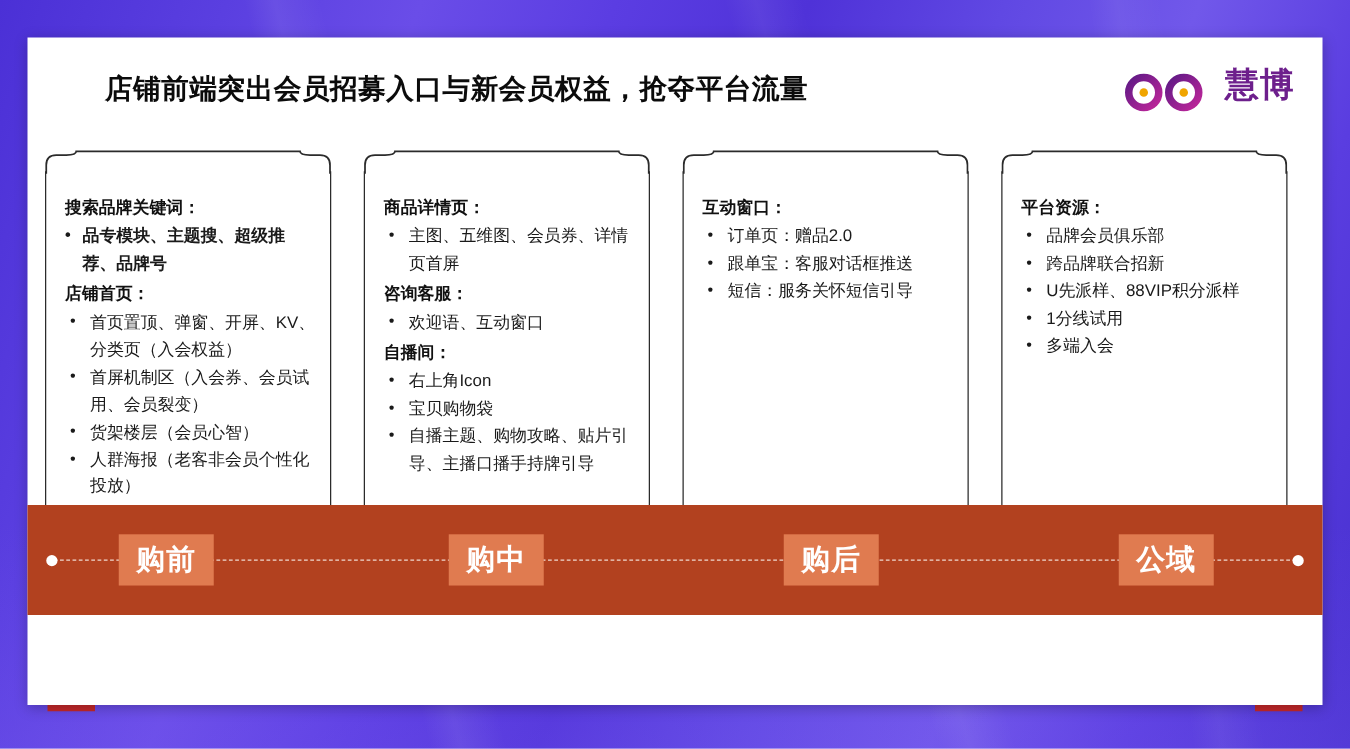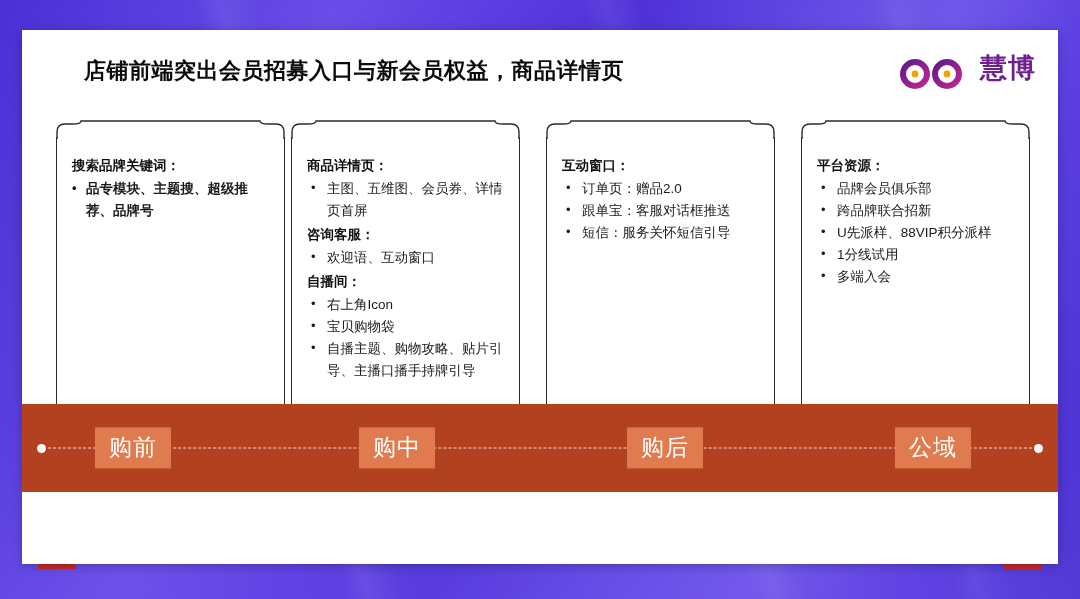--- a/index.html
+++ b/index.html
@@ -218,7 +218,7 @@
   <div id="card">
 
     <div id="header">
-      <div id="page-title">店铺前端突出会员招募入口与新会员权益，商品详情页</div>
+      <div id="page-title">店铺前端突出会员招募入口与新会员权益，抢夺平台流量</div>
 
       <div id="logo">
         <svg id="logo-mark" width="74" height="44" viewBox="0 0 74 44">

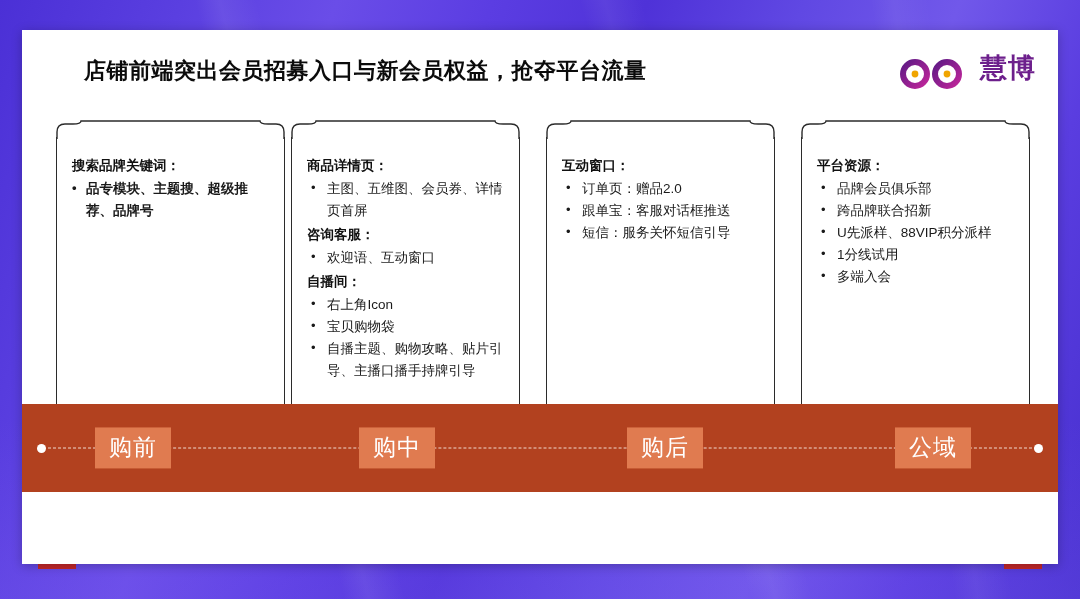--- a/index.html
+++ b/index.html
@@ -100,7 +100,7 @@
     width: 229px;
     height: 337px;
   }
-  .col:nth-child(1) { left: 14px; margin-left: 20px; }
+  .col:nth-child(1) { left: 14px; }
   .col:nth-child(2) { left: 269px; }
   .col:nth-child(3) { left: 524px; }
   .col:nth-child(4) { left: 779px; }

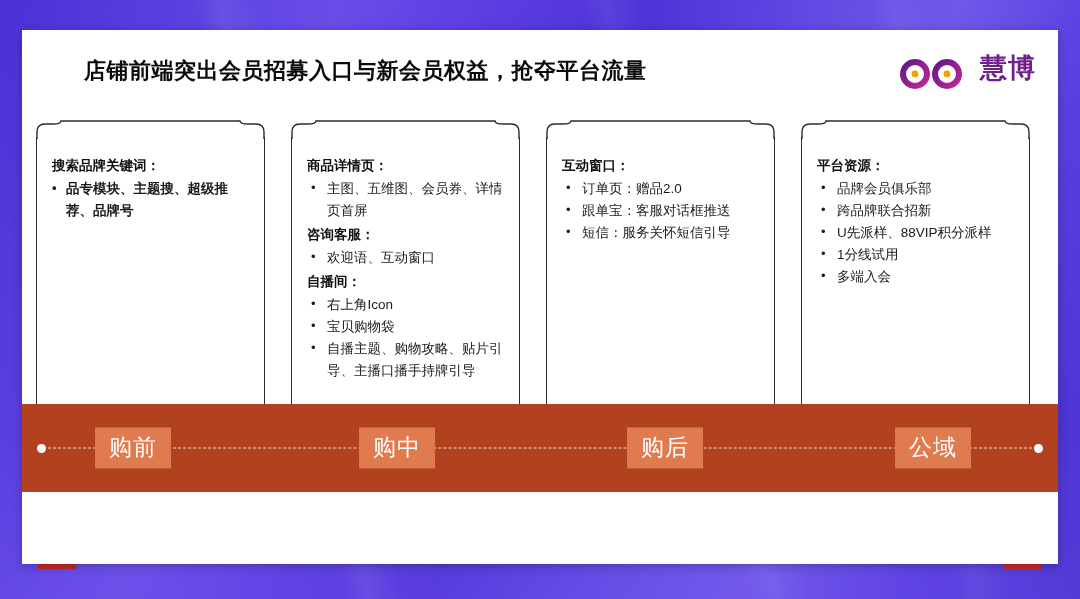--- a/index.html
+++ b/index.html
@@ -257,6 +257,15 @@
               <li>品专模块、主题搜、超级推荐、品牌号</li>
             </ul>
           </div>
+          <div class="grp">
+            <div class="grp-title">店铺首页：</div>
+            <ul class="items">
+              <li>首页置顶、弹窗、开屏、KV、分类页（入会权益）</li>
+              <li>首屏机制区（入会券、会员试用、会员裂变）</li>
+              <li>货架楼层（会员心智）</li>
+              <li>人群海报（老客非会员个性化投放）</li>
+            </ul>
+          </div>
         </div>
       </div>
 

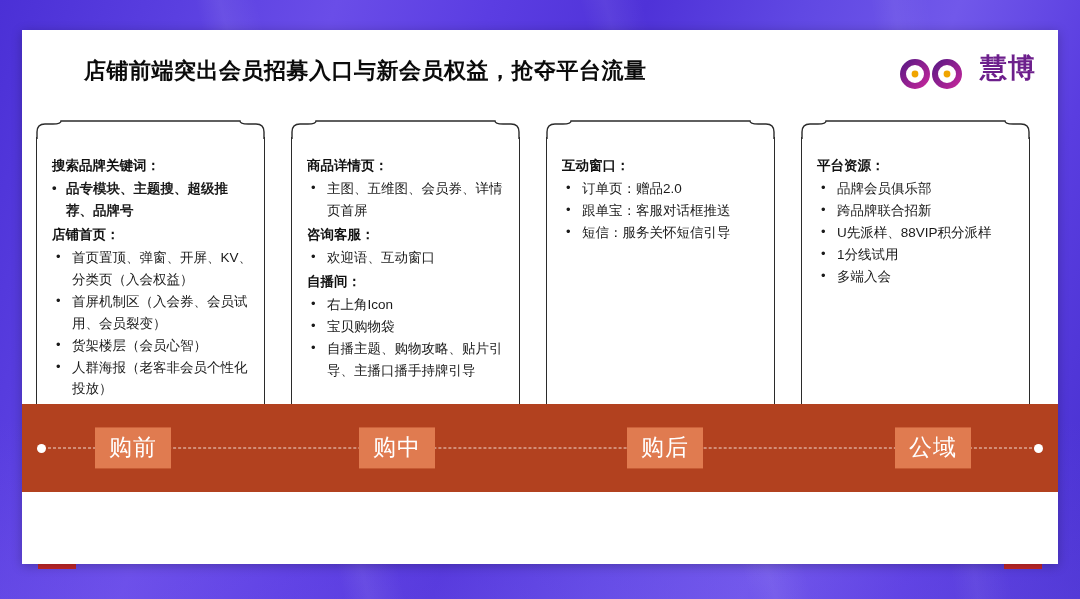--- a/index.html
+++ b/index.html
@@ -195,7 +195,7 @@
     background: #e07b50;
     color: #ffffff;
     font-size: 23px;
-    font-weight: normal;
+    font-weight: bold;
     letter-spacing: 1px;
     padding: 8px 14px 9px 14px;
     line-height: 1.05;

